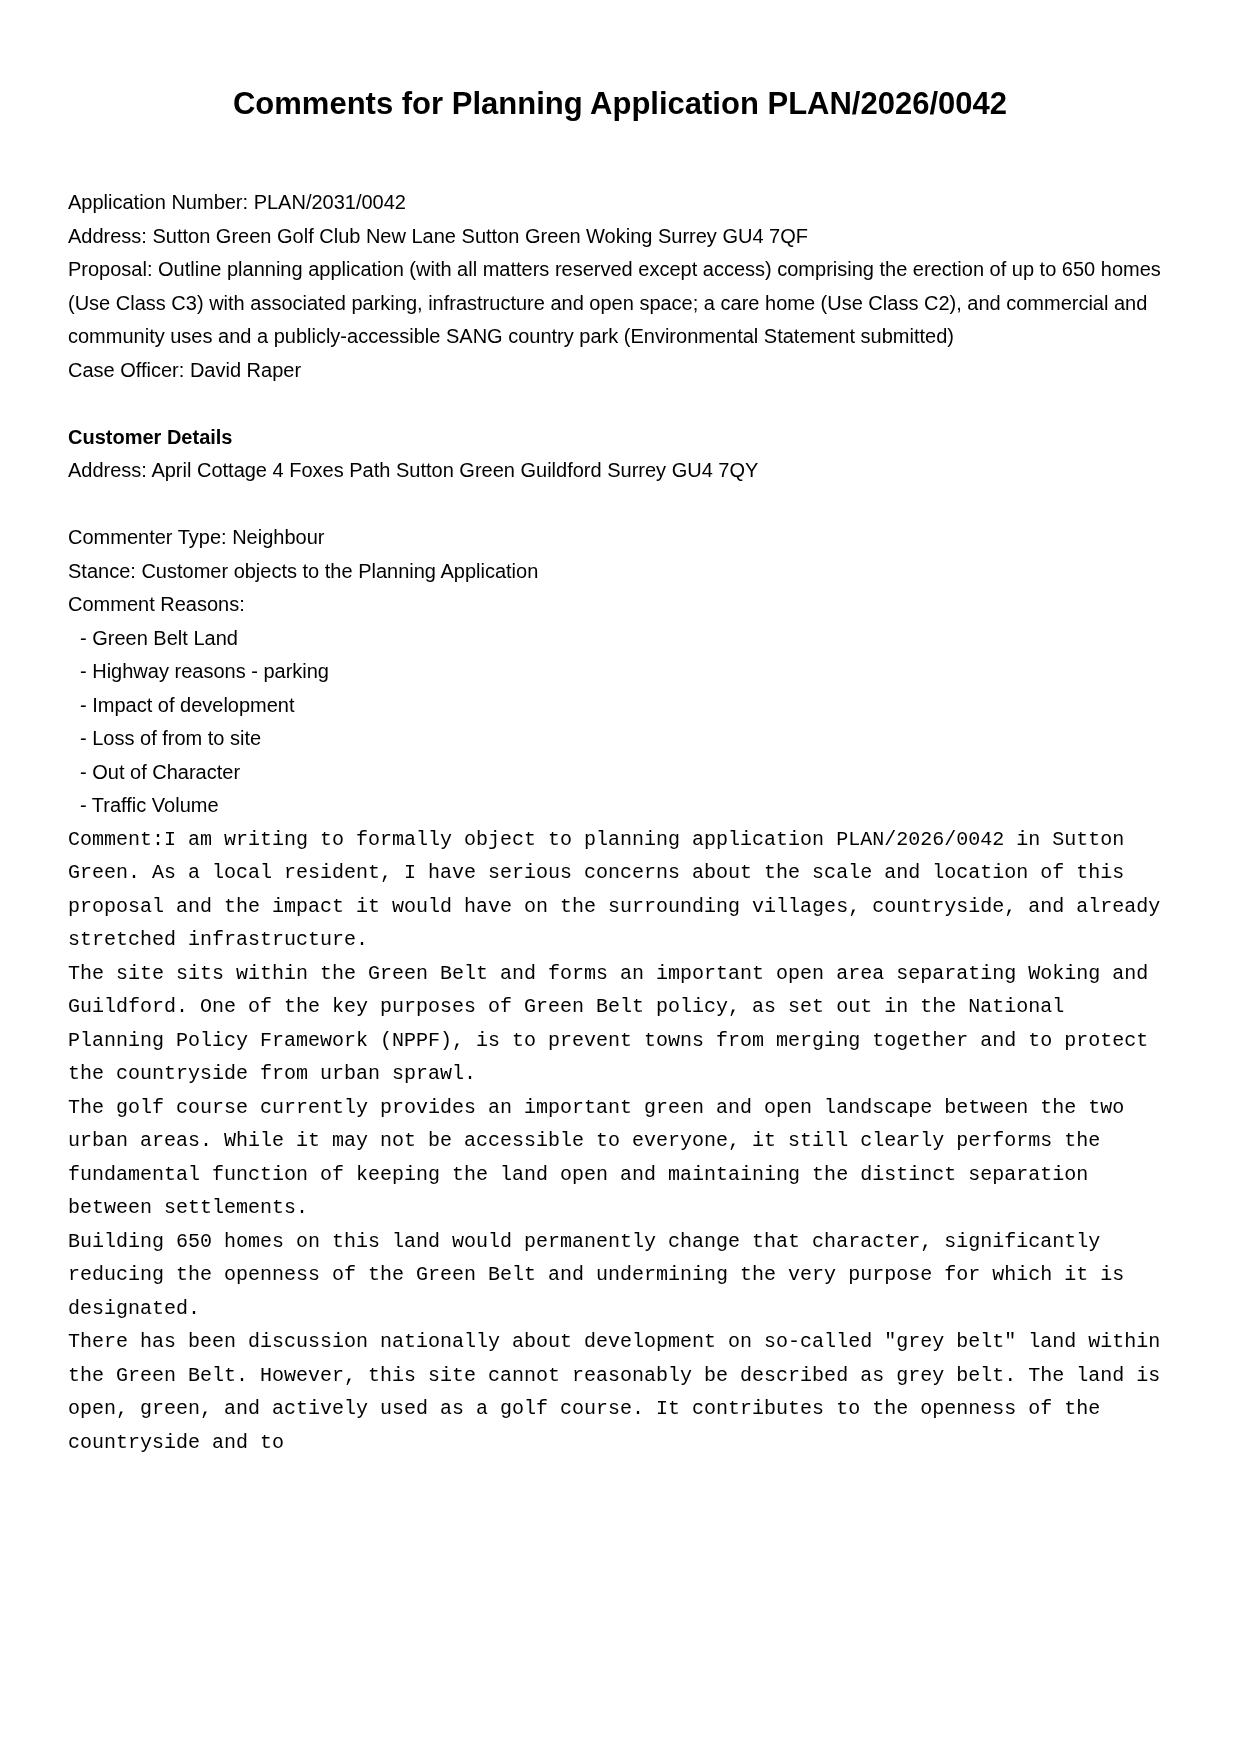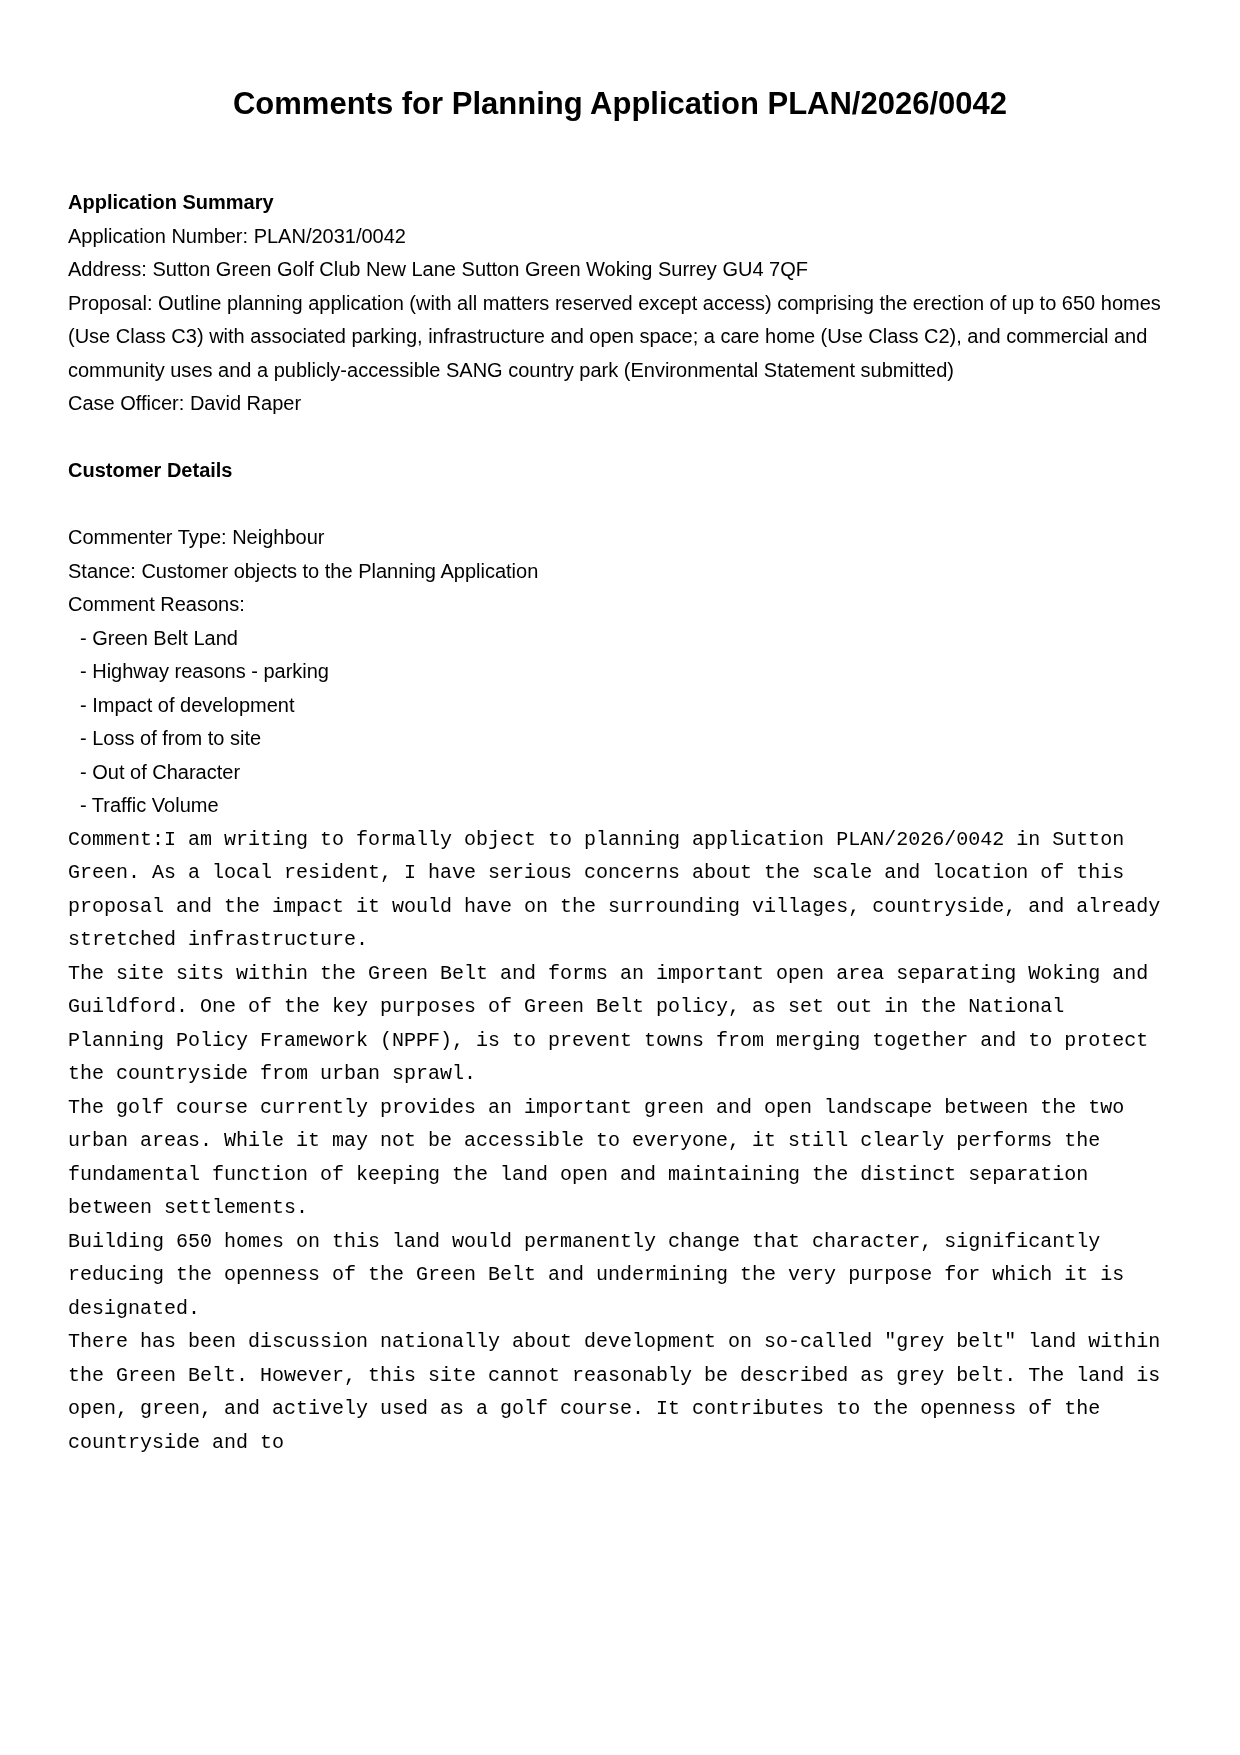--- a/index.html
+++ b/index.html
@@ -50,7 +50,6 @@
   <h1 class="doc-title">Comments for Planning Application PLAN/2026/0042</h1>
 
   <div class="section">
-    <div class="heading">Application Summary</div>
     <div class="line">Application Number: PLAN/2031/0042</div>
     <div class="line">Address: Sutton Green Golf Club New Lane Sutton Green Woking Surrey GU4 7QF</div>
     <div class="line">Proposal: Outline planning application (with all matters reserved except access) comprising the erection of up to 650 homes (Use Class C3) with associated parking, infrastructure and open space; a care home (Use Class C2), and commercial and community uses and a publicly-accessible SANG country park (Environmental Statement submitted)</div>

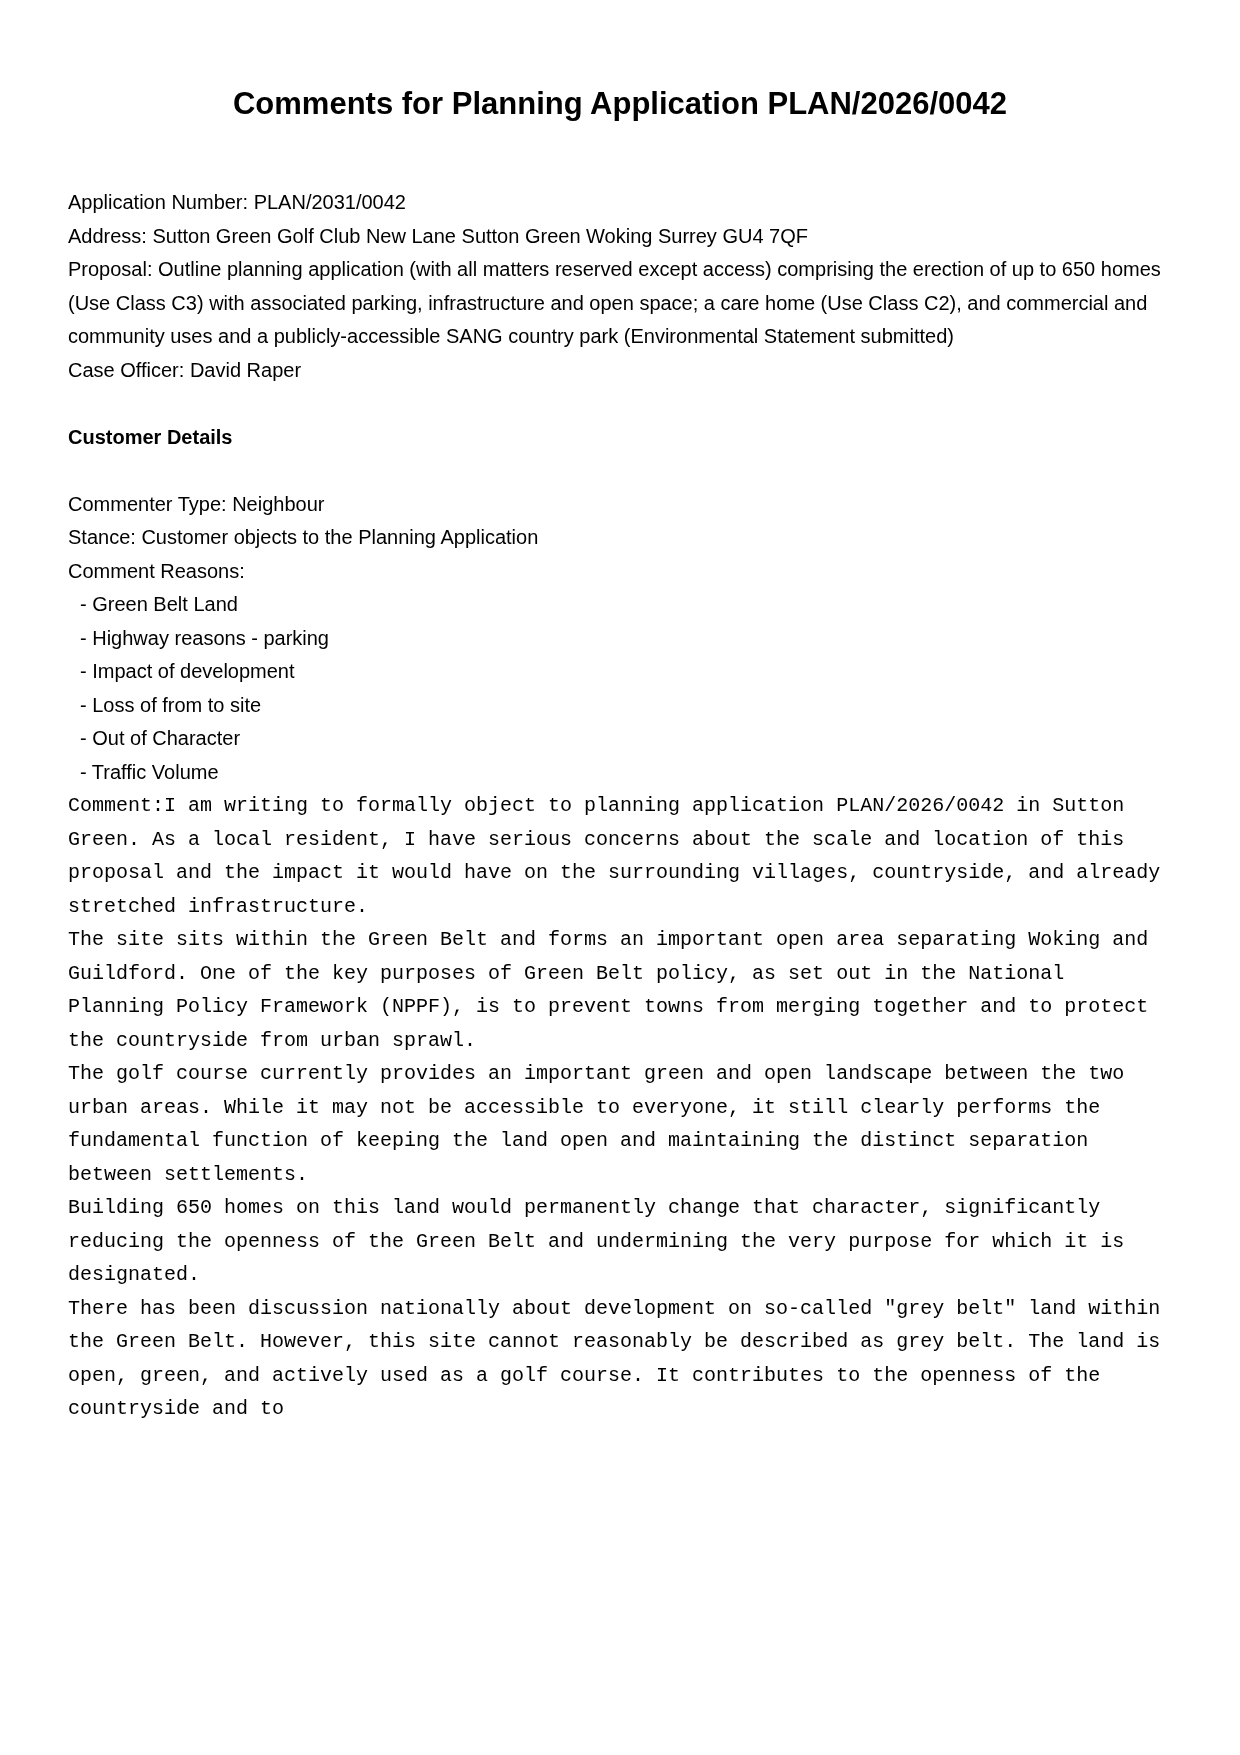--- a/index.html
+++ b/index.html
@@ -58,6 +58,7 @@
 
   <div class="section">
     <div class="heading">Customer Details</div>
+    <div class="line">Address: April Cottage 4 Foxes Path Sutton Green Guildford Surrey GU4 7QY</div>
   </div>
 
   <div class="section">

